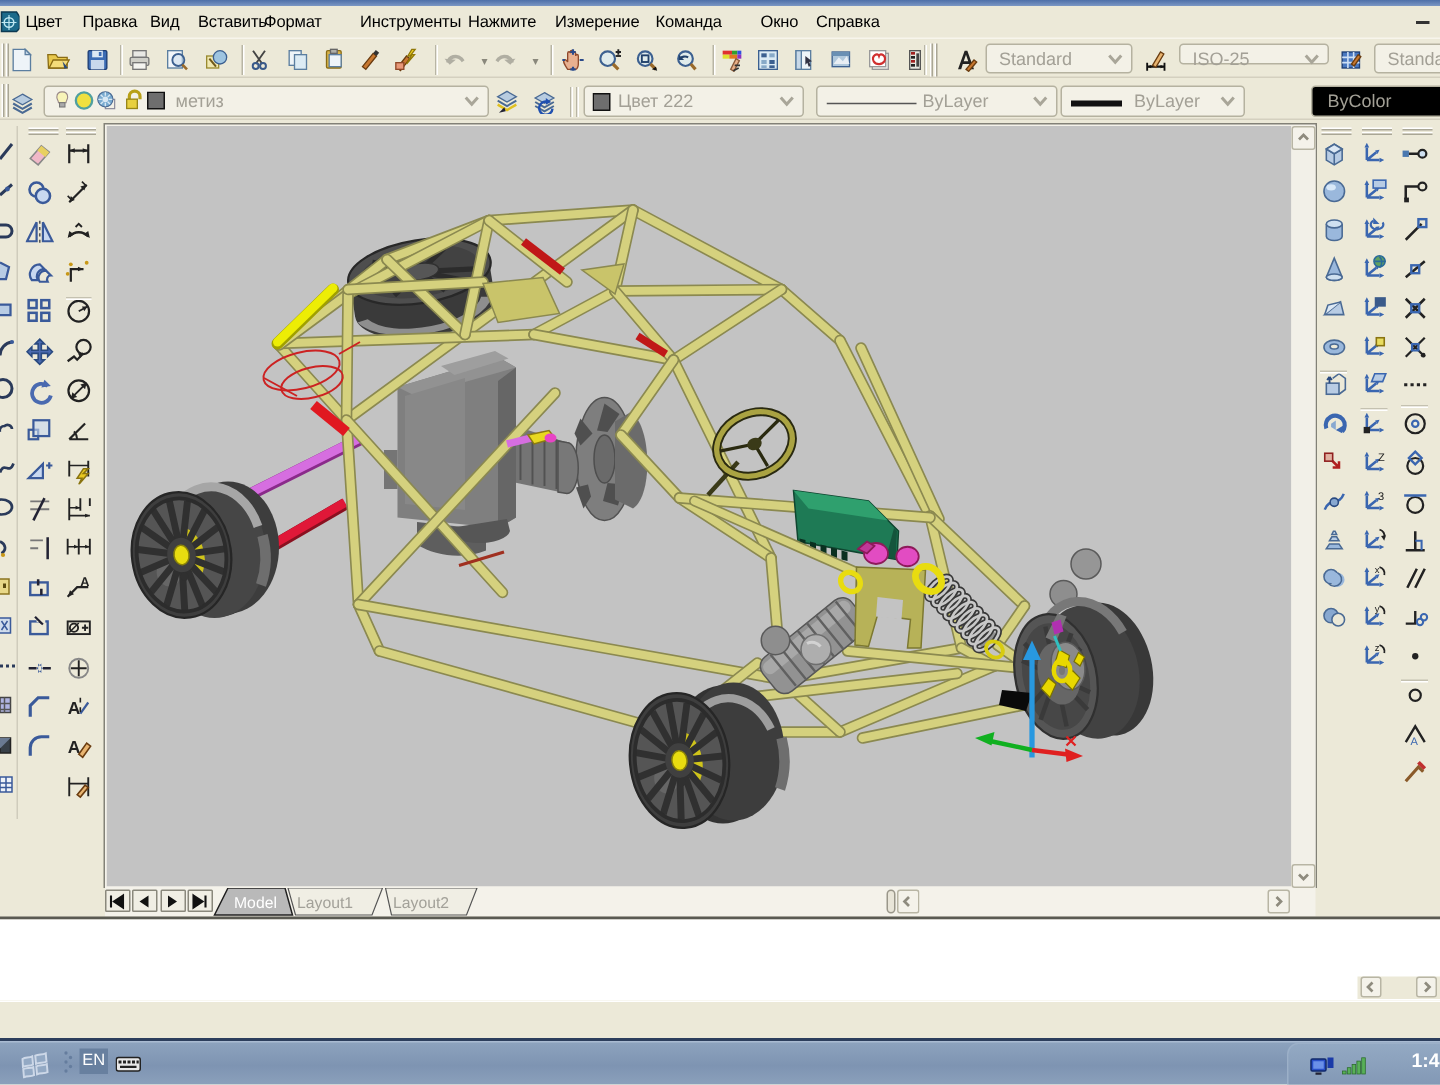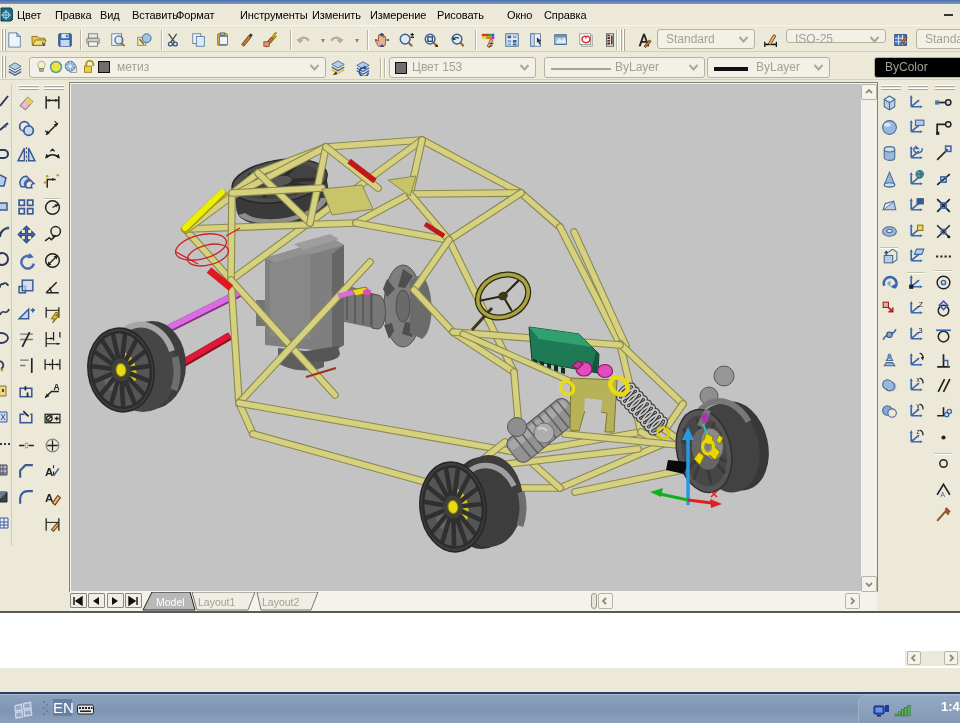--- a/index.html
+++ b/index.html
@@ -14,7 +14,7 @@
     <span style="position:absolute;left:132px;top:9px;font-size:11px;color:#000;letter-spacing:-0.1px">Вставить</span>
     <span style="position:absolute;left:176px;top:9px;font-size:11px;color:#000;letter-spacing:-0.1px">Формат</span>
     <span style="position:absolute;left:240px;top:9px;font-size:11px;color:#000;letter-spacing:-0.1px">Инструменты</span>
-    <span style="position:absolute;left:312px;top:9px;font-size:11px;color:#000;letter-spacing:-0.1px">Изменить</span>
+    <span style="position:absolute;left:312px;top:9px;font-size:11px;color:#000;letter-spacing:-0.1px">Нажмите</span>
     <span style="position:absolute;left:370px;top:9px;font-size:11px;color:#000;letter-spacing:-0.1px">Измерение</span>
     <span style="position:absolute;left:437px;top:9px;font-size:11px;color:#000;letter-spacing:-0.1px">Рисовать</span>
     <span style="position:absolute;left:507px;top:9px;font-size:11px;color:#000;letter-spacing:-0.1px">Окно</span>

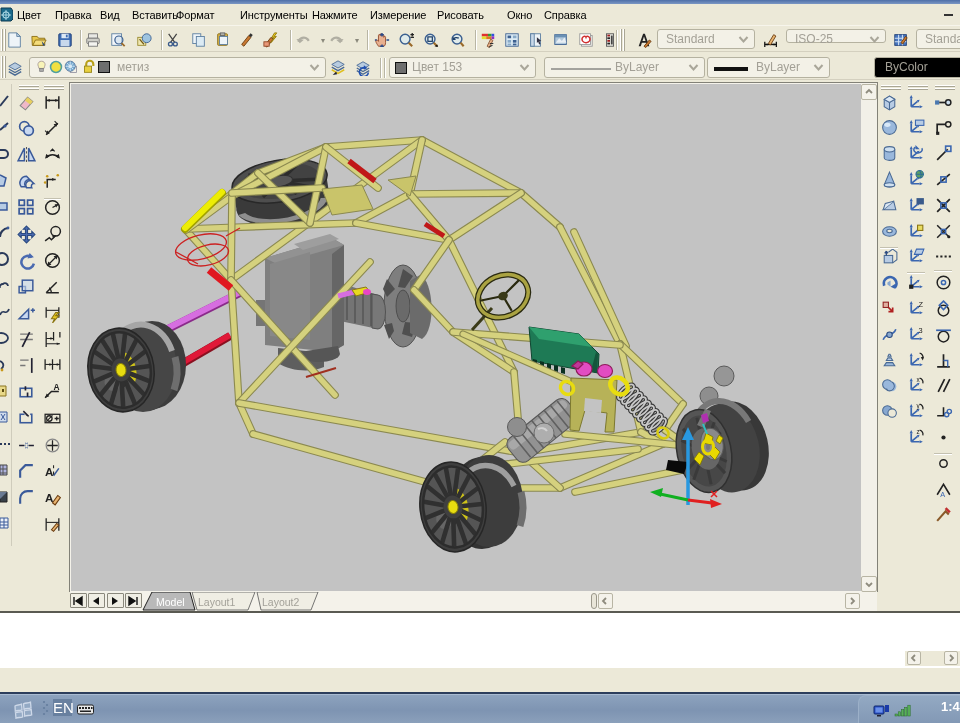--- a/index.html
+++ b/index.html
@@ -16,7 +16,7 @@
     <span style="position:absolute;left:240px;top:9px;font-size:11px;color:#000;letter-spacing:-0.1px">Инструменты</span>
     <span style="position:absolute;left:312px;top:9px;font-size:11px;color:#000;letter-spacing:-0.1px">Нажмите</span>
     <span style="position:absolute;left:370px;top:9px;font-size:11px;color:#000;letter-spacing:-0.1px">Измерение</span>
-    <span style="position:absolute;left:437px;top:9px;font-size:11px;color:#000;letter-spacing:-0.1px">Рисовать</span>
+    <span style="position:absolute;left:437px;top:9px;font-size:11px;color:#000;letter-spacing:-0.1px">Команда</span>
     <span style="position:absolute;left:507px;top:9px;font-size:11px;color:#000;letter-spacing:-0.1px">Окно</span>
     <span style="position:absolute;left:544px;top:9px;font-size:11px;color:#000;letter-spacing:-0.1px">Справка</span>
     <div style="position:absolute;left:944px;top:14px;width:9px;height:2px;background:#333"></div>

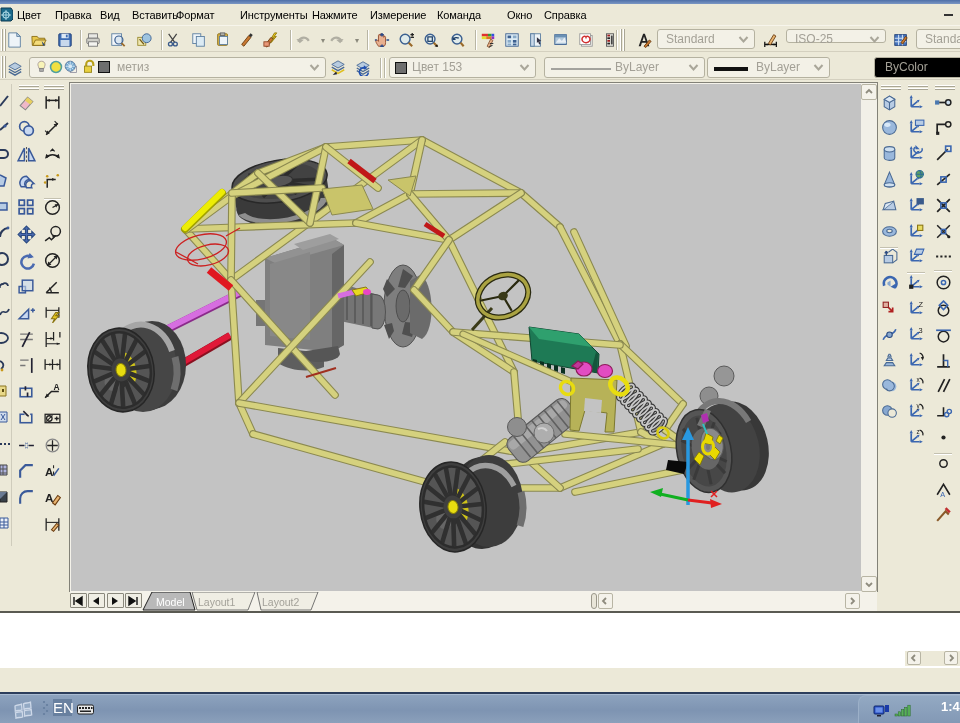--- a/index.html
+++ b/index.html
@@ -259,7 +259,7 @@
       <svg width="13" height="13" style="position:absolute;left:5px;top:4px">
         <rect x="0.5" y="0.5" width="11" height="11" fill="#6e6e6e" stroke="#111"></rect>
       </svg>
-      <span style="position:absolute;left:10px;top:2px;font-size:12px;color:#a3a096;white-space:nowrap"><span style="position:relative;left:12px">Цвет 153</span></span>
+      <span style="position:absolute;left:10px;top:2px;font-size:12px;color:#a3a096;white-space:nowrap"><span style="position:relative;left:12px">Цвет 222</span></span>
       <svg style="position:absolute;right:5px;top:5px" width="11" height="9" viewBox="0 0 11 9">
         <path d="M1.5 2 L5.5 6.5 L9.5 2" fill="none" stroke="#a9a699" stroke-width="2"></path>
       </svg>

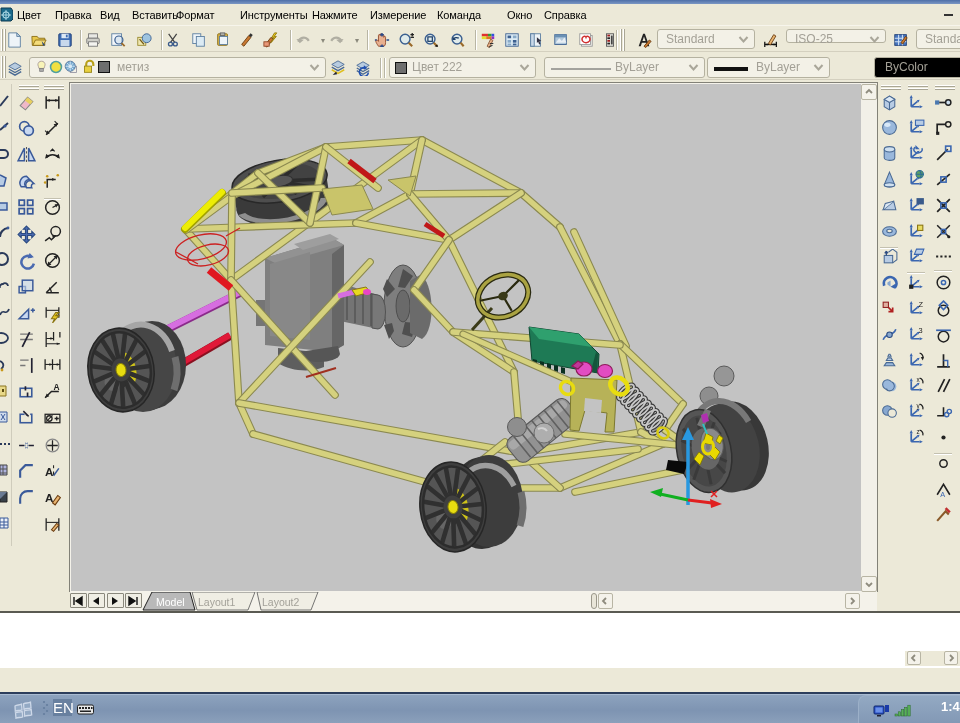--- a/index.html
+++ b/index.html
@@ -1131,7 +1131,7 @@
         <circle cx="2" cy="14" r="1.1"></circle>
       </g>
     </svg>
-    <div style="position:absolute;left:53px;top:699px;width:19px;height:17px;background:#68809f;color:#fff;font-size:15px;text-align:center;line-height:17px;">EN</div>
+    <div style="position:absolute;left:53px;top:699px;width:19px;height:17px;background:#68809f;color:#fff;font-size:11px;text-align:center;line-height:17px;">EN</div>
     <svg style="position:absolute;left:77px;top:702px;" width="17" height="14" viewBox="0 0 17 14">
       <rect x="0.5" y="3" width="16" height="9" rx="1.5" fill="#e8e8e8" stroke="#222"></rect>
       <g fill="#222">

